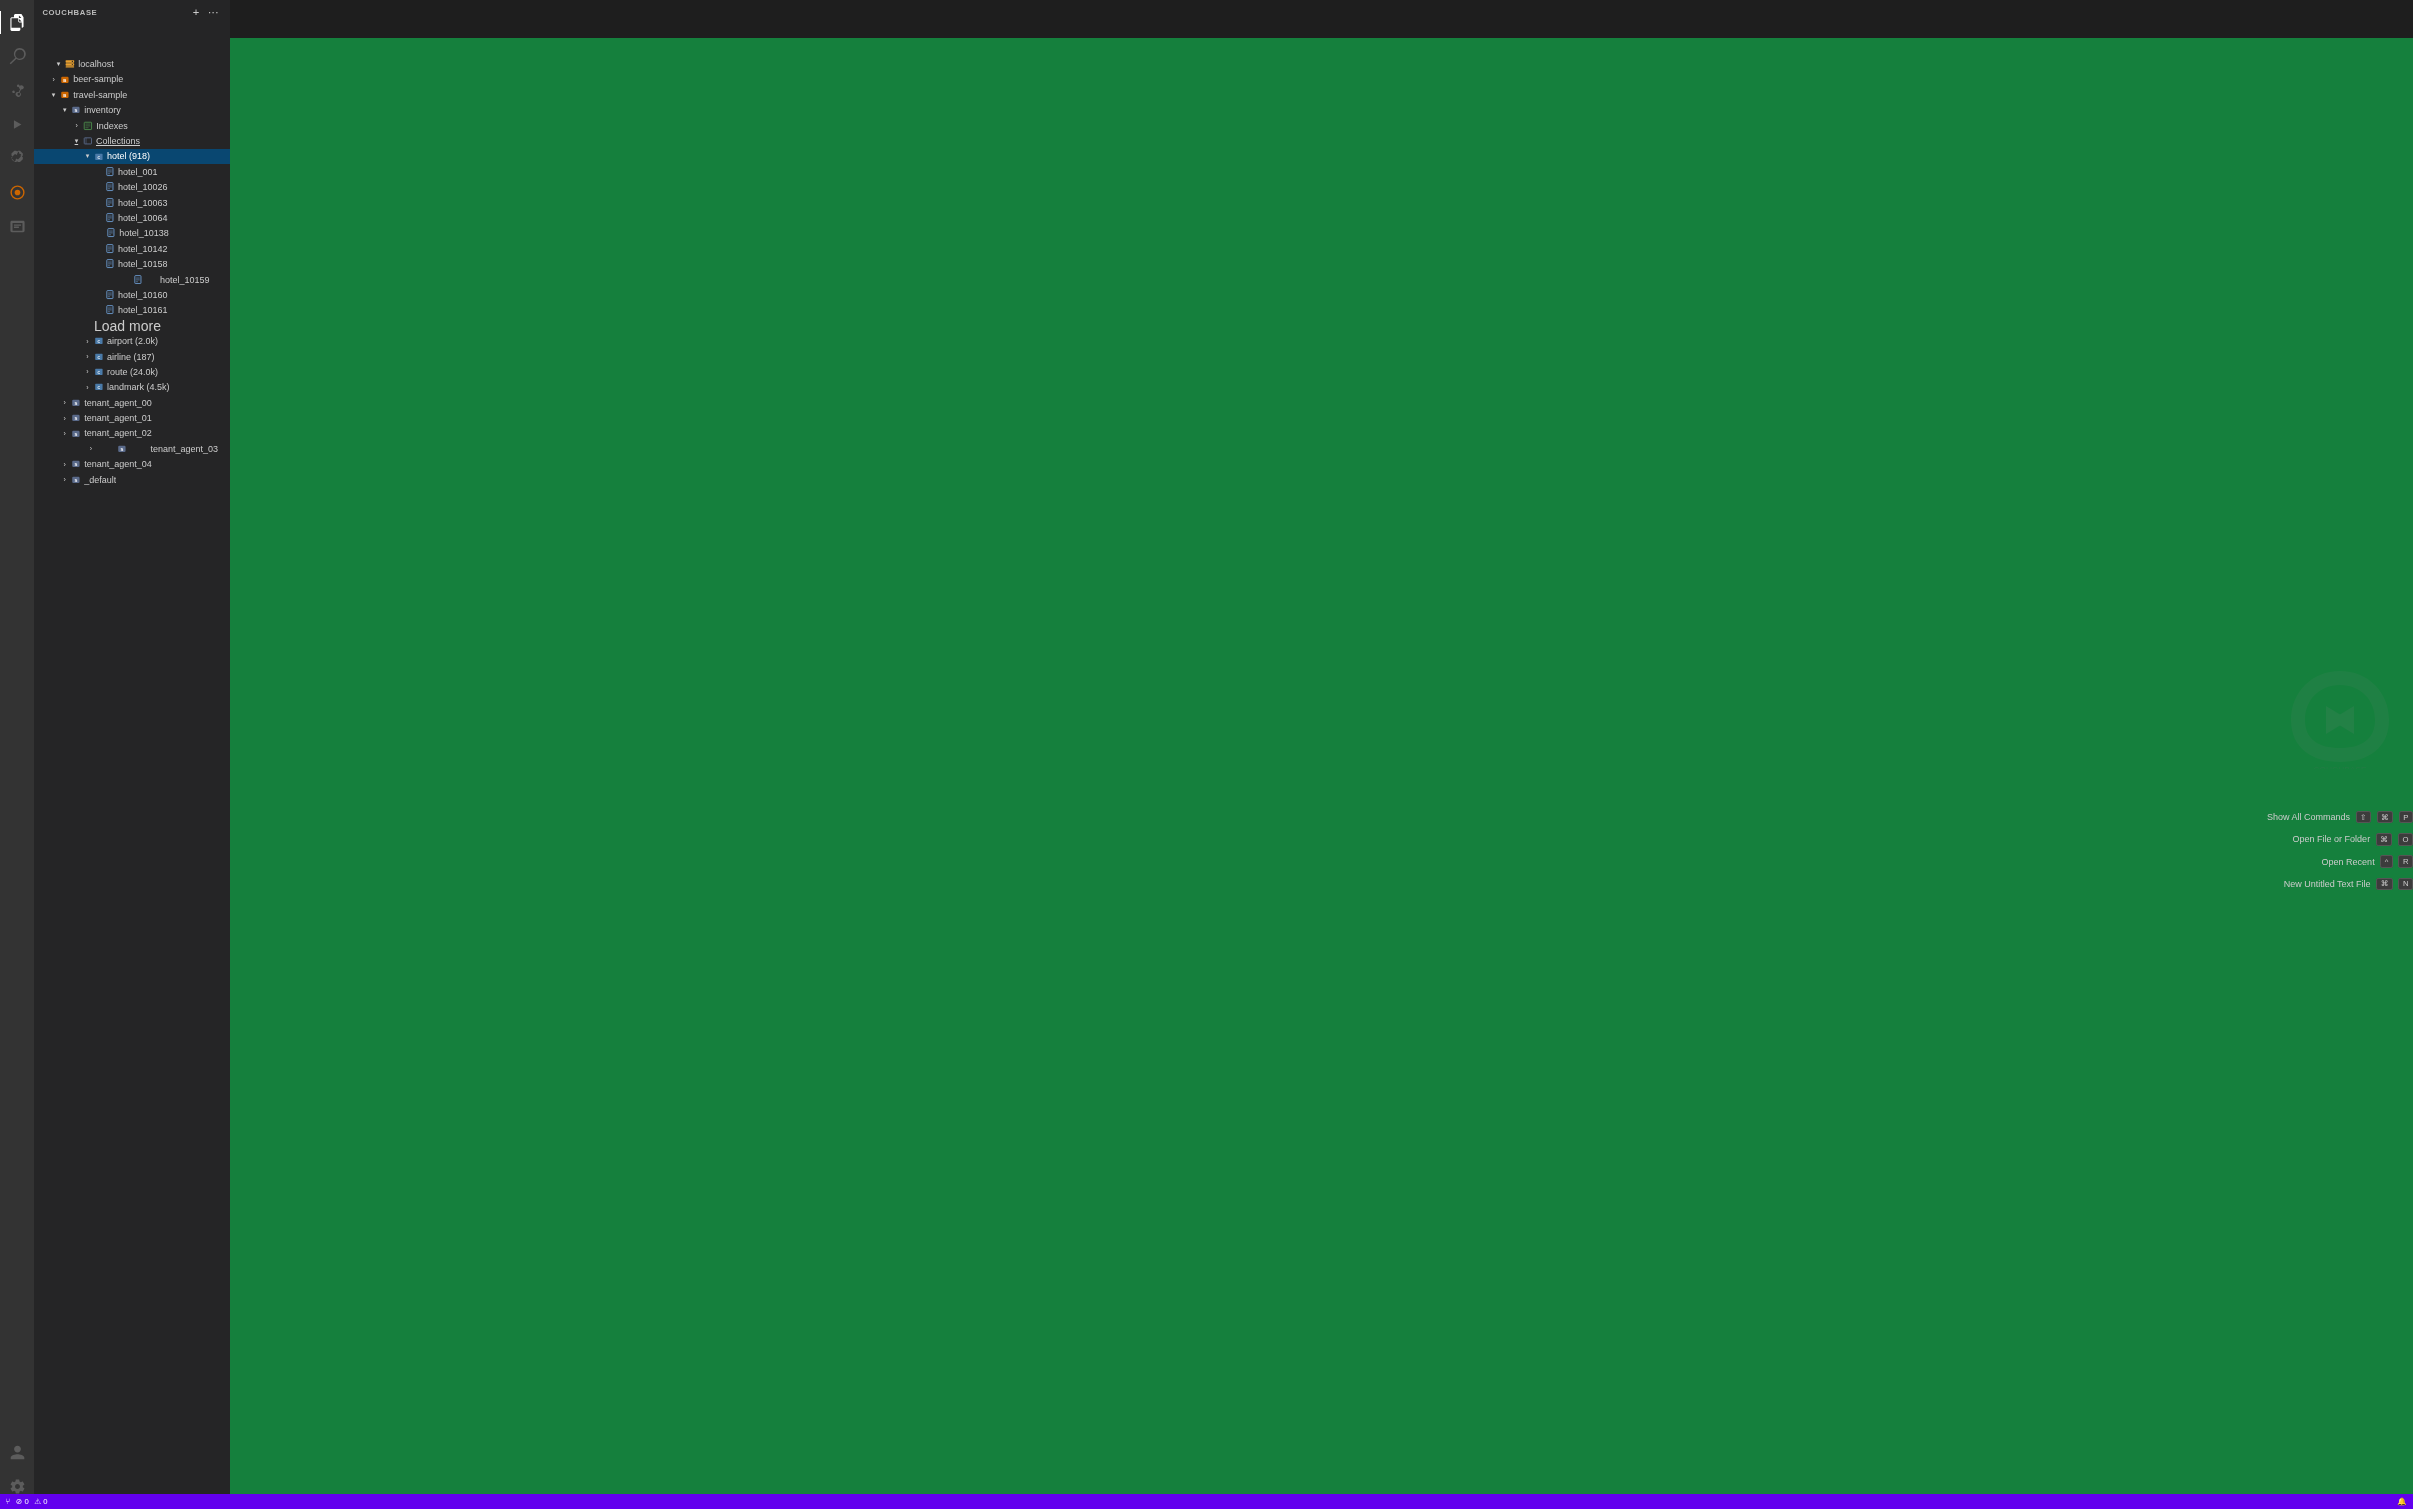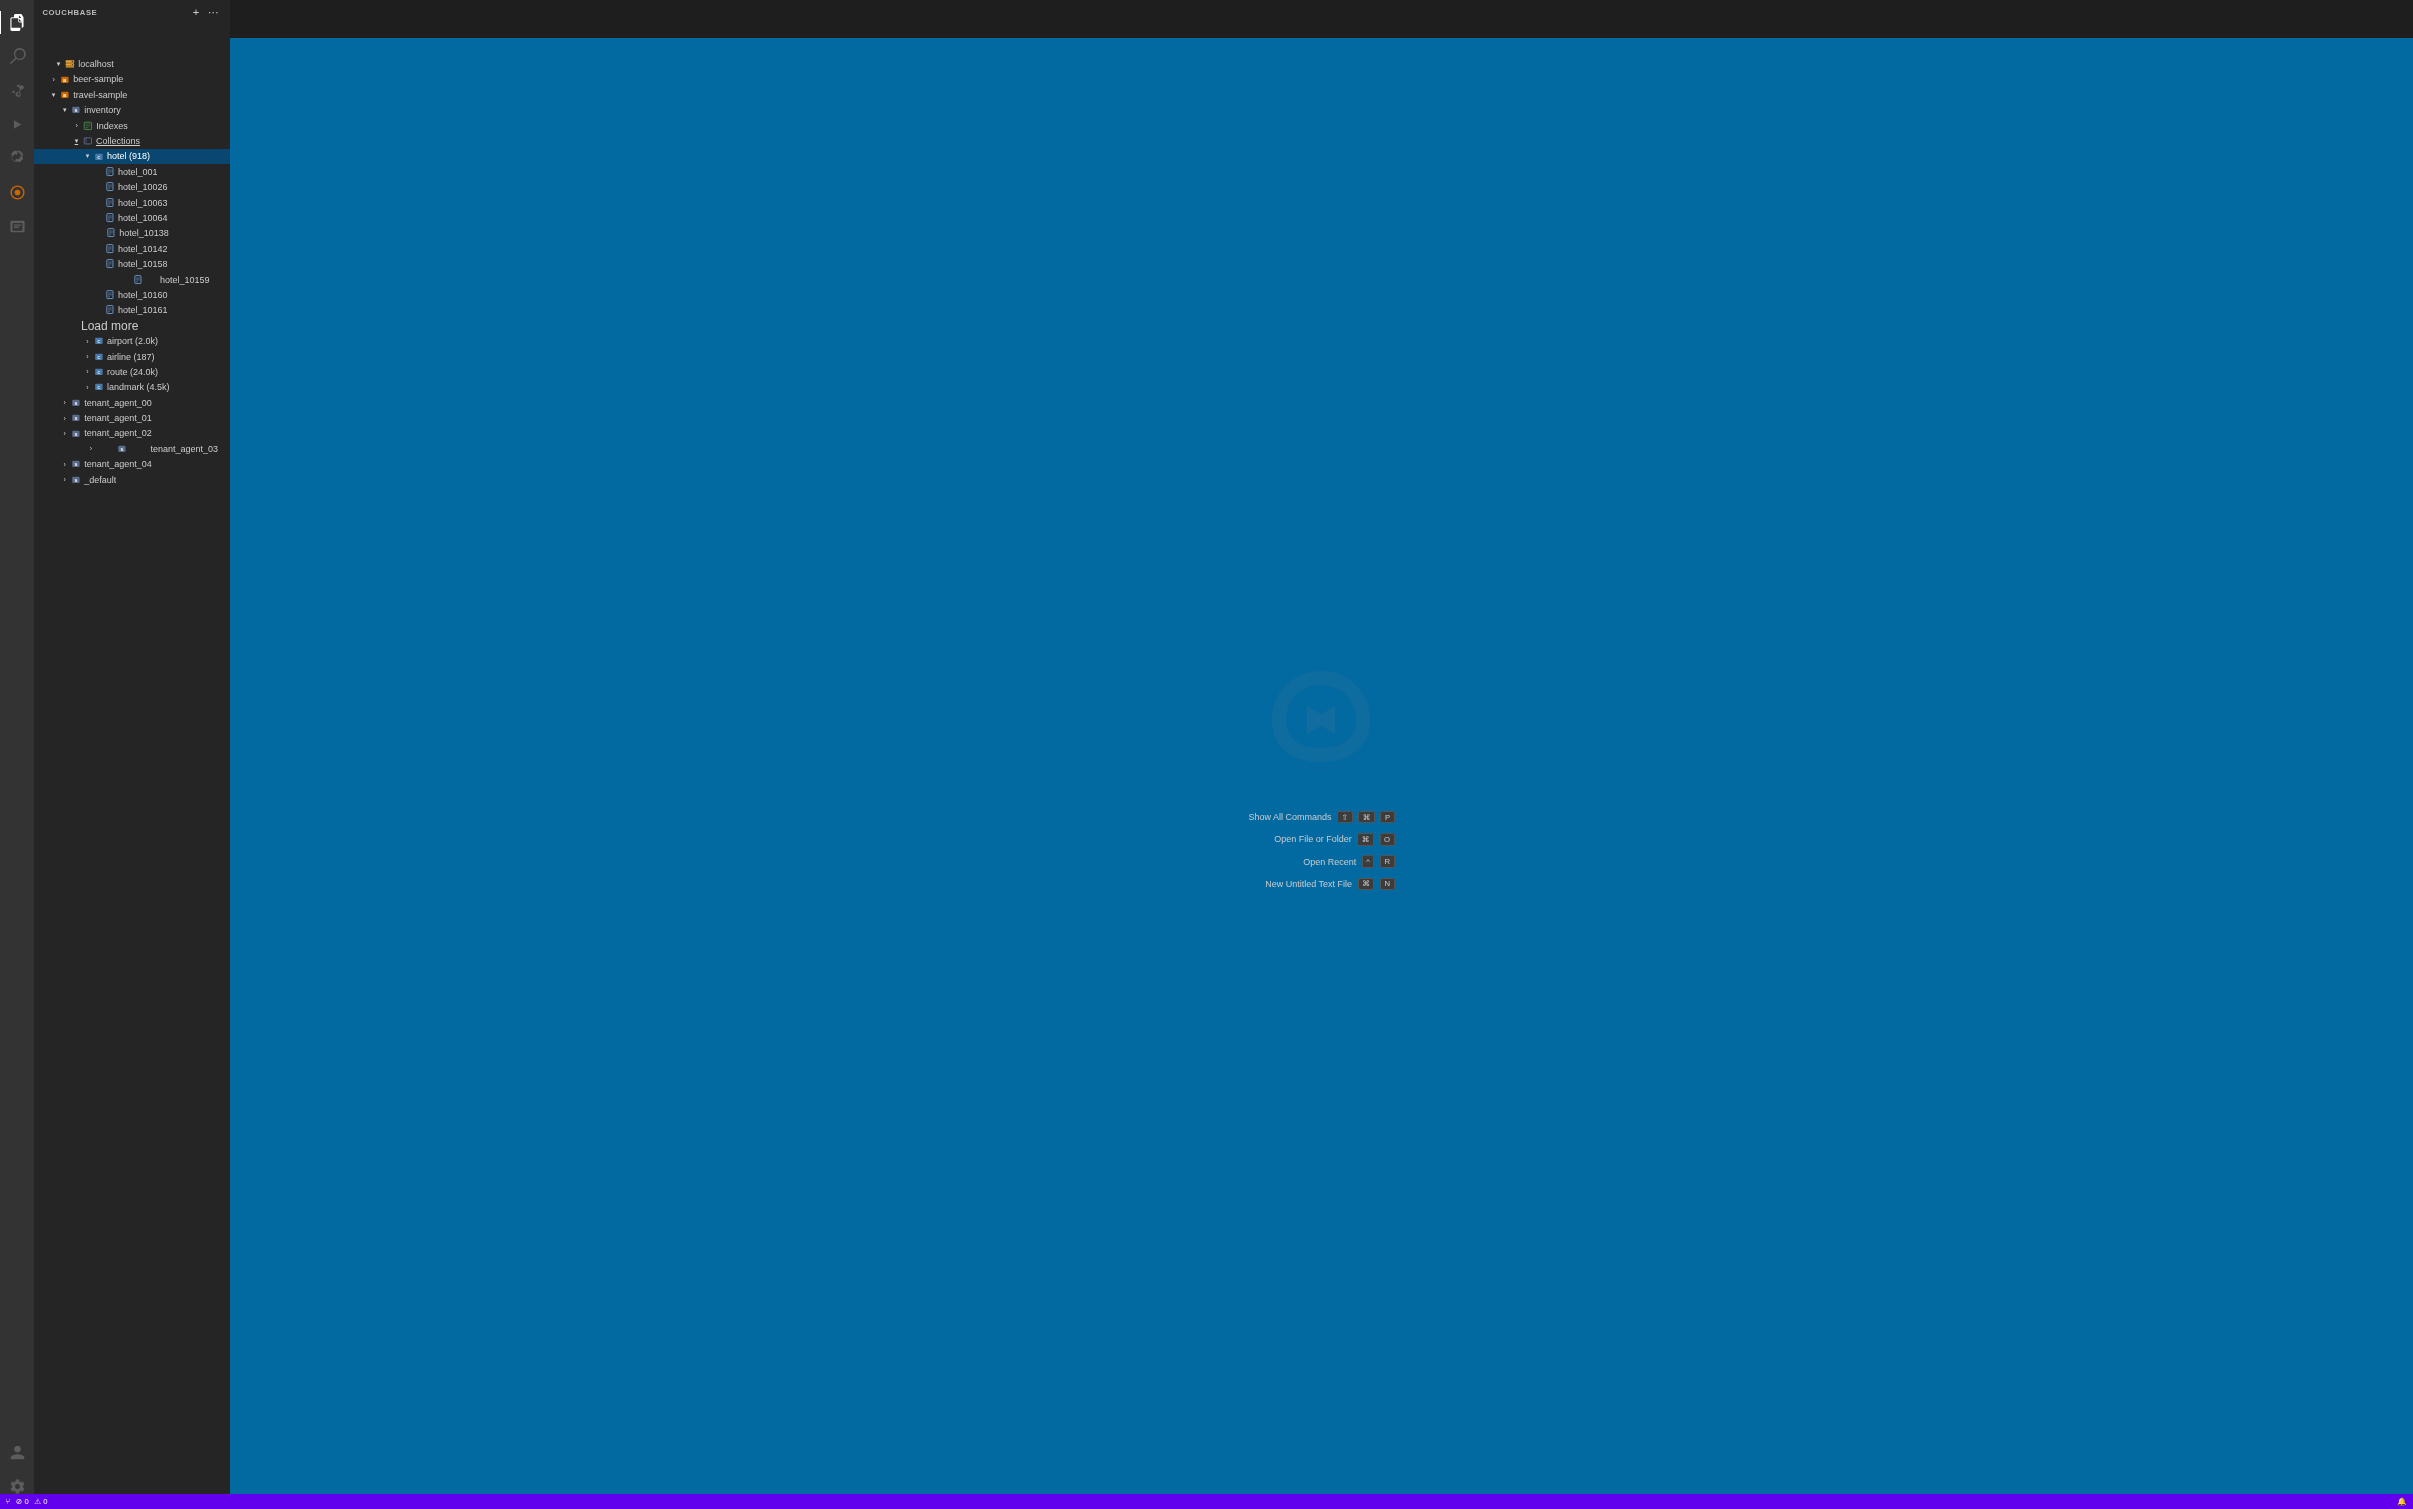--- a/index.html
+++ b/index.html
@@ -218,8 +218,8 @@
 
     .load-more {
       color: #cccccc;
-      font-size: 12px;
-      padding-left: 47px;
+      font-size: 14px;
+      padding-left: 60px;
       height: 15.4px;
       display: flex;
       align-items: center;

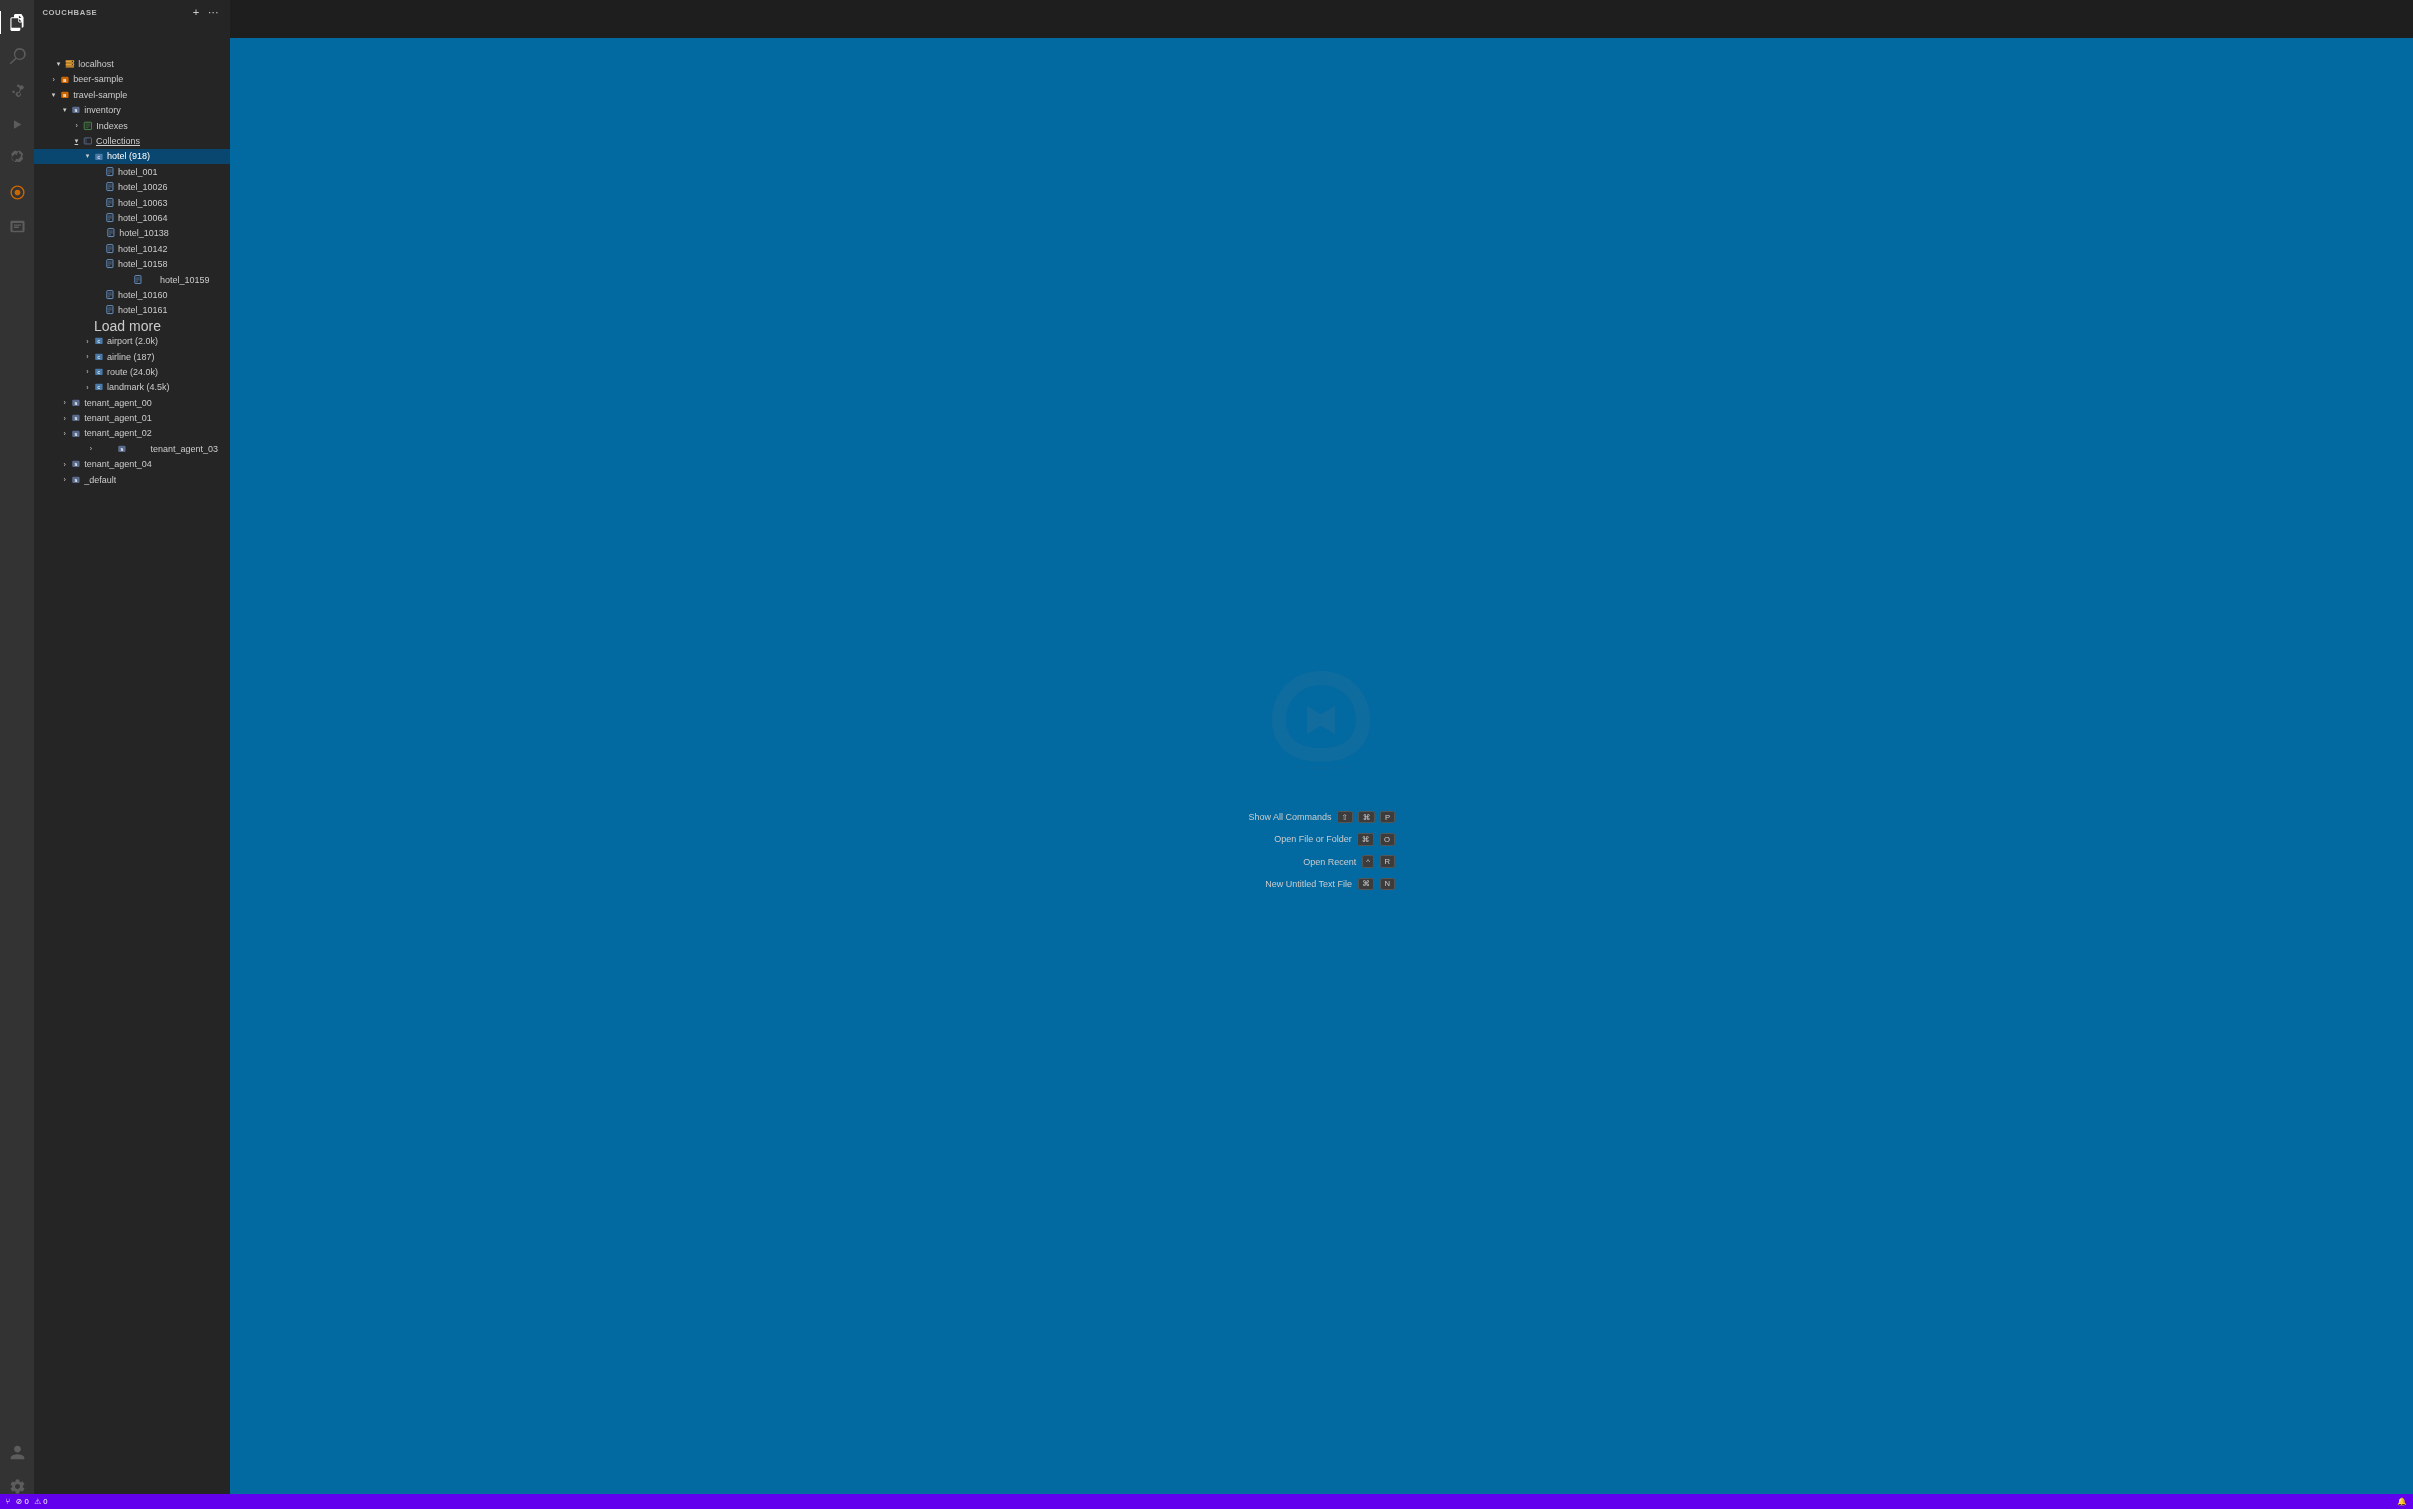--- a/index.html
+++ b/index.html
@@ -147,10 +147,10 @@
     
     .main-content {
       flex: 1;
-      background: #0369a1;
+      background: #15803d;
       display: flex;
       flex-direction: column;
-      align-items: center;
+      align-items: flex-end;
       justify-content: center;
       position: relative;
       margin-top: 38px;

